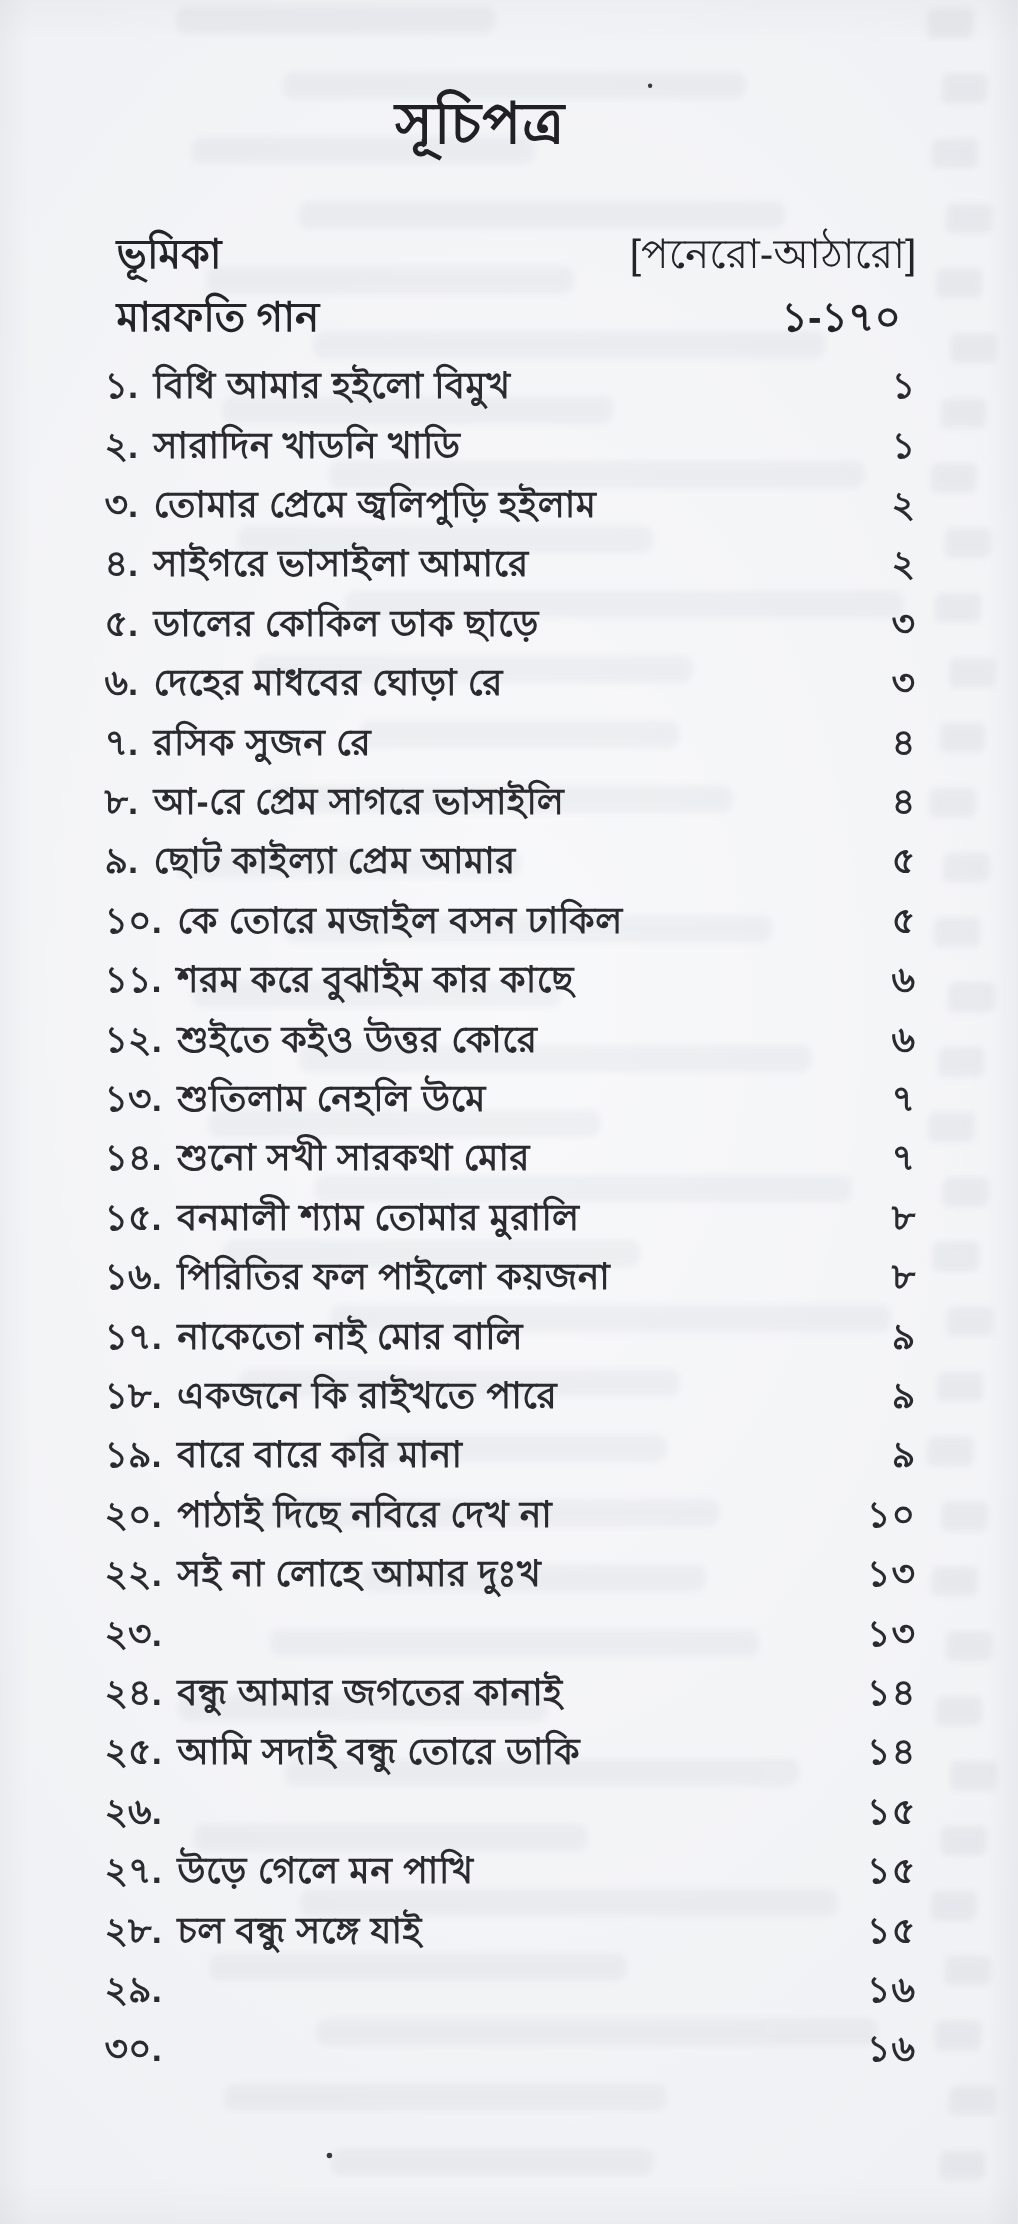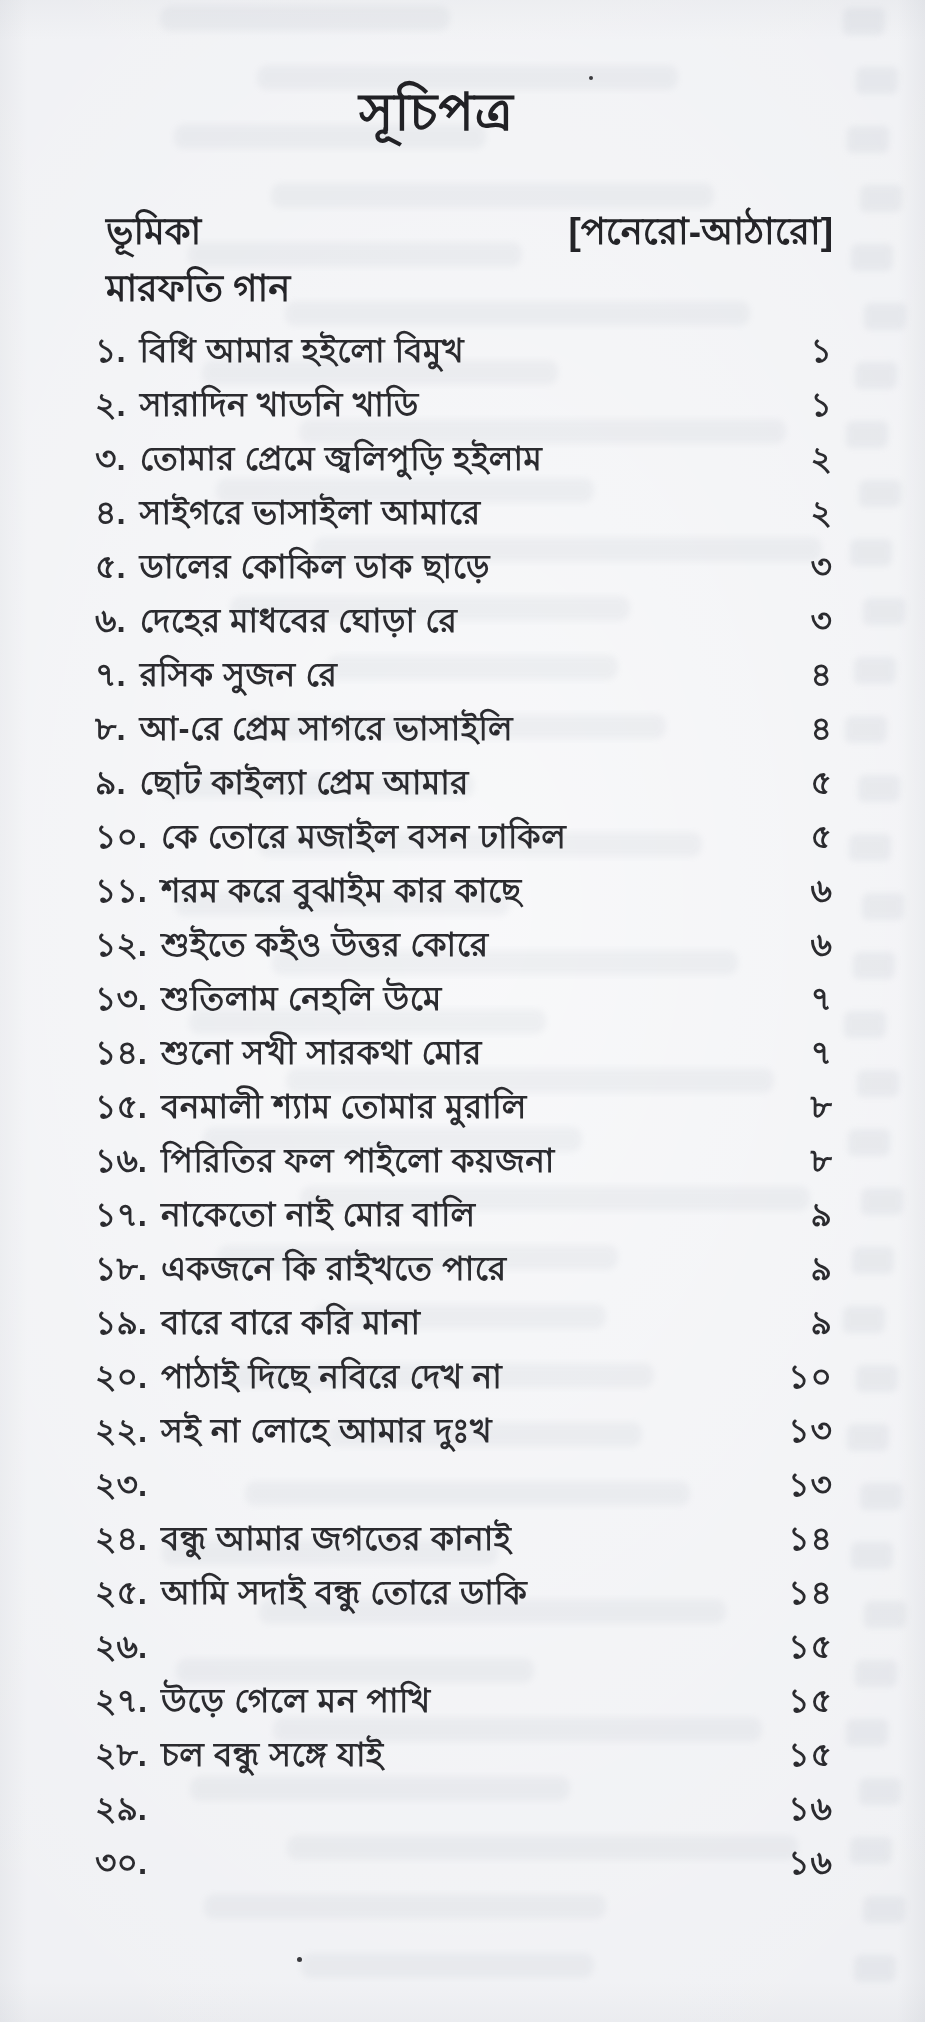--- a/index.html
+++ b/index.html
@@ -34,7 +34,7 @@
     display:flex;justify-content:space-between;align-items:baseline;
     height:57px;font-size:37px;font-weight:700;color:#242428;
   }
-  .front-row .fr-page{font-weight:700;}
+  .front-row .fr-page{font-weight:400;}
   .front-row.second .fr-page{padding-right:14px;font-weight:600;}
   .entries{padding:10px 92px 0 95px;}
   .row{display:flex;align-items:center;height:54px;font-size:33px;font-weight:600;color:#2b2b2f;}

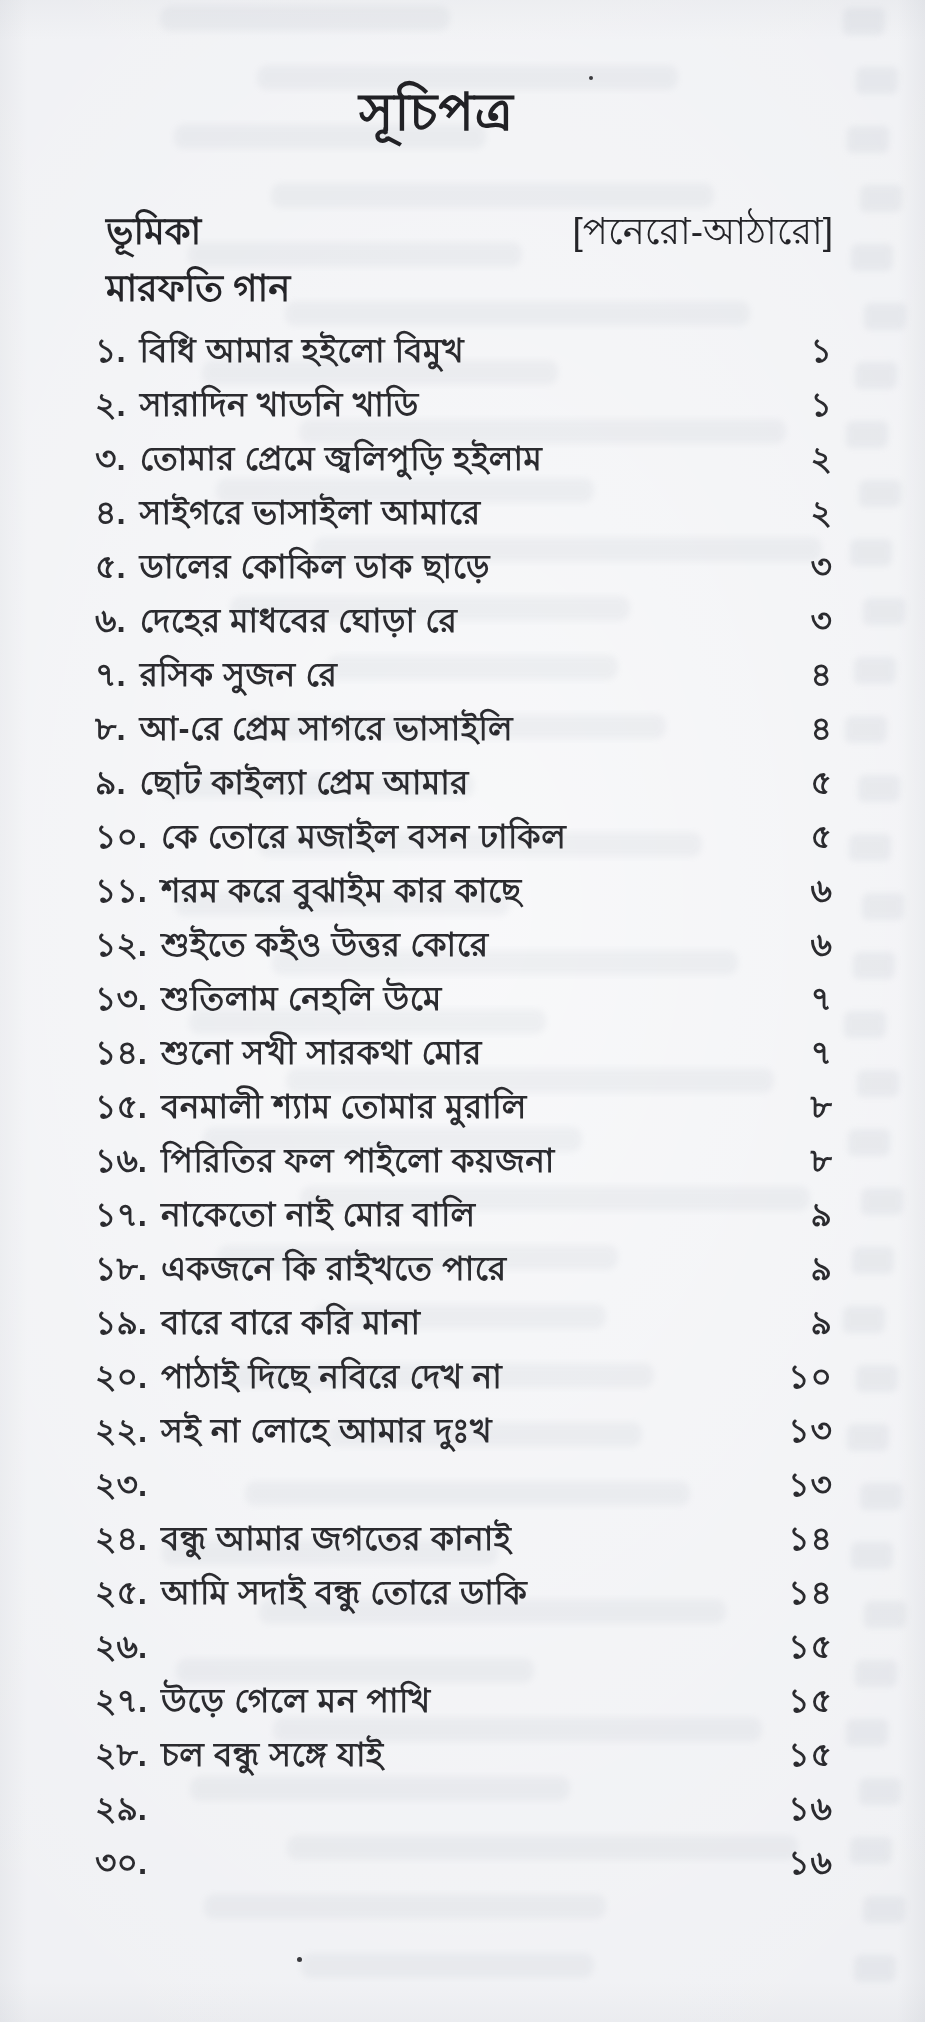--- a/index.html
+++ b/index.html
@@ -132,6 +132,7 @@
       </div>
       <div class="front-row second">
         <span>মারফতি গান</span>
+        <span class="fr-page">১-১৭০</span>
       </div>
     </div>
 

